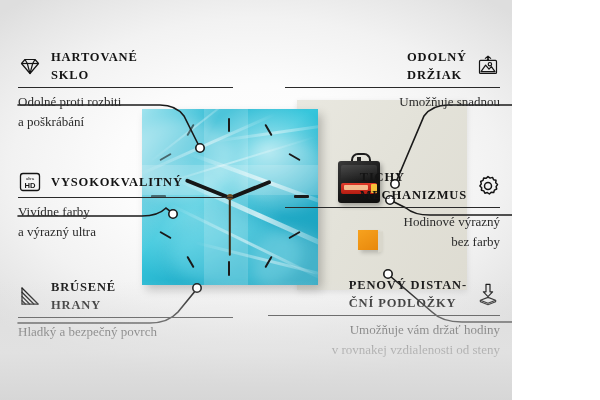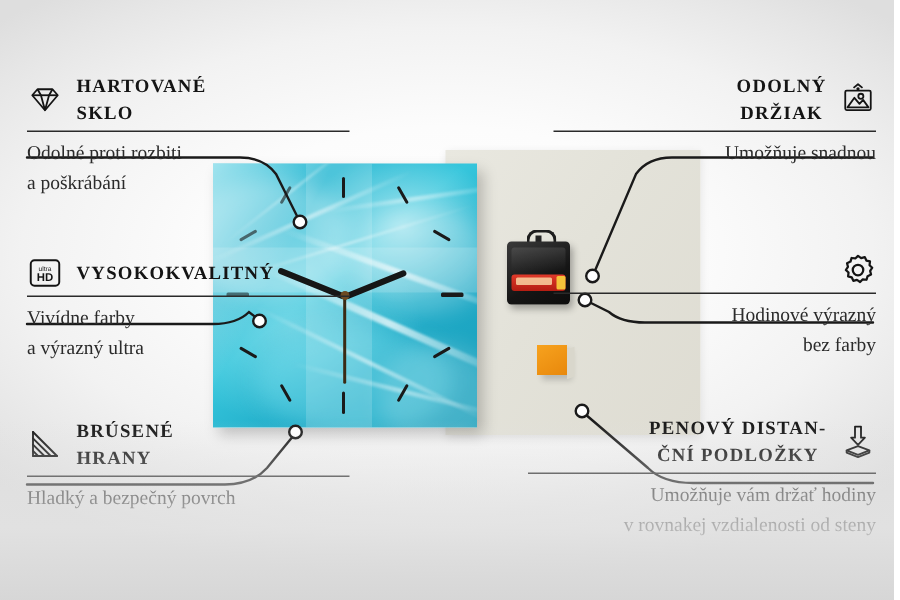--- a/index.html
+++ b/index.html
@@ -9,7 +9,7 @@
     background:#ffffff;
   }
   #stage{
-    position:relative;width:596px;height:400px;overflow:hidden;
+    position:relative;width:512px;height:400px;overflow:hidden;
     background:
       radial-gradient(ellipse 70% 55% at 50% 42%, #ffffff 0%, #fcfcfc 38%, #f2f2f2 68%, #e6e6e6 88%, #dedede 100%);
   }

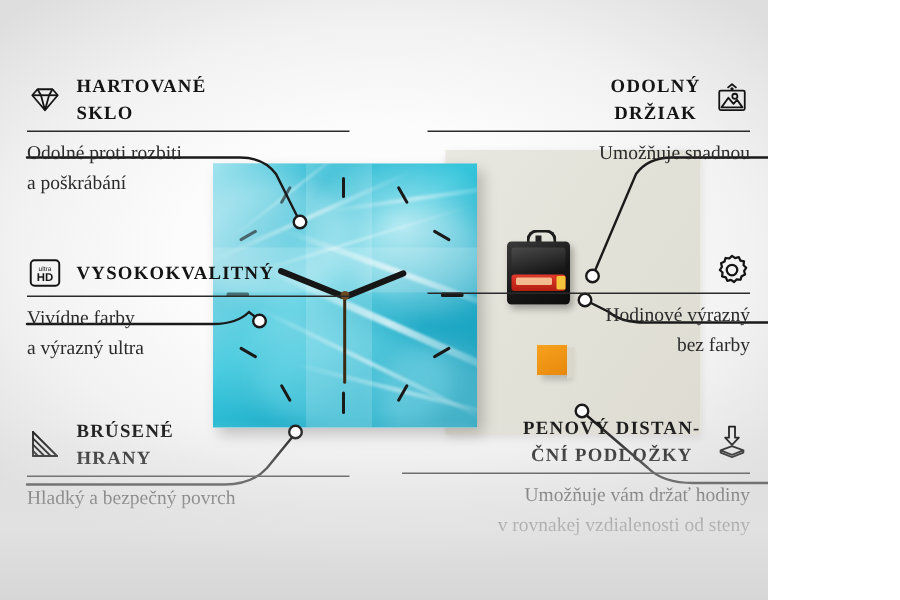--- a/index.html
+++ b/index.html
@@ -85,7 +85,7 @@
     font-size:12.5px;font-weight:700;letter-spacing:.85px;color:#141414;
     line-height:1.45;text-transform:uppercase;
   }
-  .feat.right .titles{text-align:center;}
+  .feat.right .titles{text-align:left;}
   .rule{height:0;border-top:1px solid #2a2a2a;margin:3px 0 4px 0;}
   .desc{font-family:"Liberation Serif", serif;font-size:13px;color:#2b2b2b;line-height:1.5;}
   .feat.right .desc{text-align:right;}

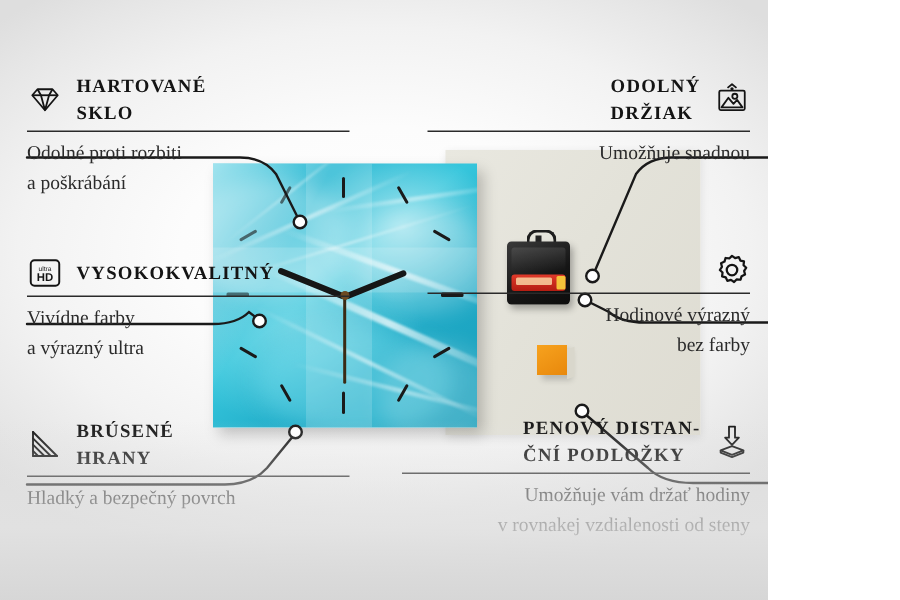--- a/index.html
+++ b/index.html
@@ -271,6 +271,10 @@
 
   <div class="feat right f-tichy">
     <div class="head">
+      <div class="titles">
+        <div>TICHÝ</div>
+        <div>MECHANIZMUS</div>
+      </div>
       <svg class="ico" viewBox="0 0 24 24">
         <g fill="none" stroke="#141414" stroke-width="1.5" stroke-linejoin="round">
           <path d="M12 2.6 l2.1 1.5 2.4-.7 1.1 2.3 2.4.6 -.3 2.5 1.8 1.7 -1.4 2.1 .6 2.4 -2.3 1.1 -.7 2.4 -2.5-.3 -1.8 1.8 -2.1-1.4 -2.4 .6 -1.1-2.3 -2.4-.7 .3-2.5 -1.8-1.7 1.4-2.1 -.6-2.4 2.3-1.1 .7-2.4 2.5 .3 Z"></path>

